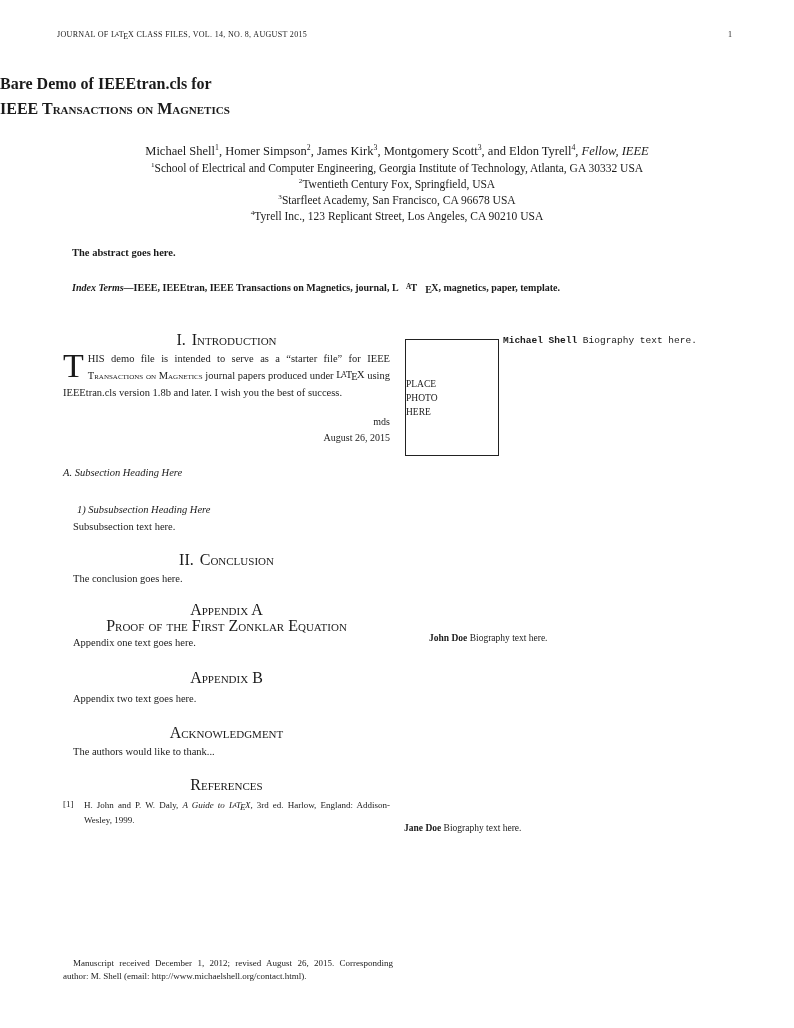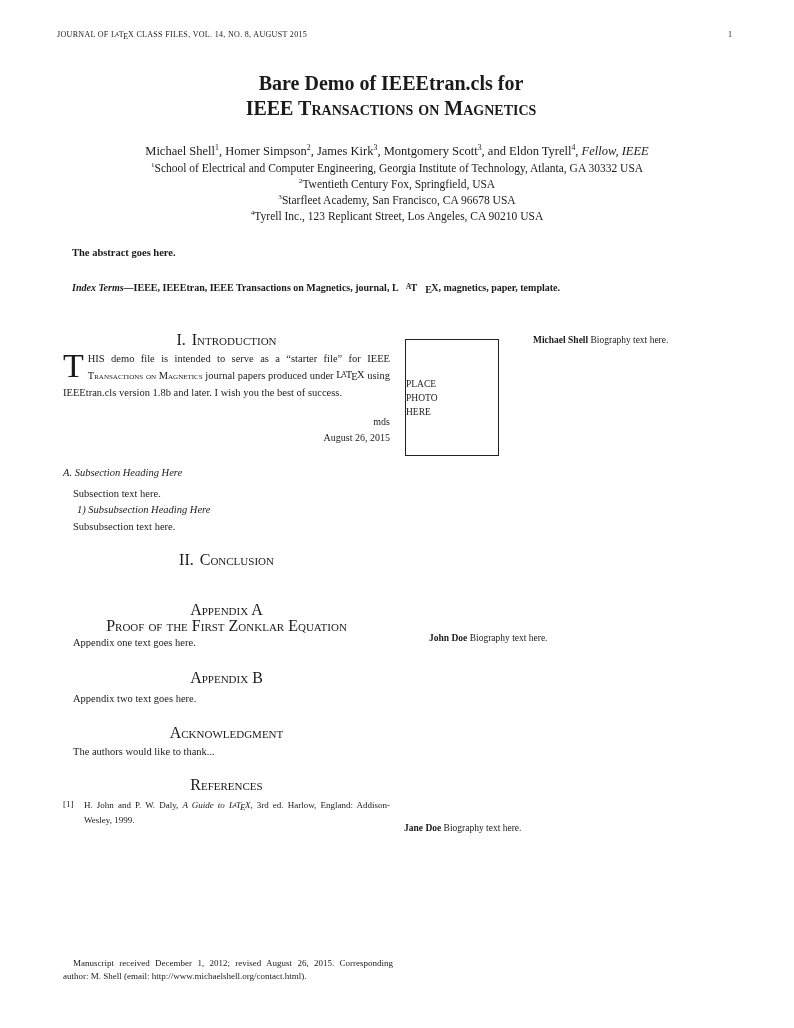--- a/index.html
+++ b/index.html
@@ -21,7 +21,7 @@
   .latex .lxe { display:inline-block; vertical-align:-0.2em; margin:0 -0.06em 0 -0.1em; }
 
   
-  .title { top:71px; left:0; width:782px; text-align:center; font-weight:bold; font-size:20px; line-height:25px; }
+  .title { top:71px; left:0; width:782px; font-weight:bold; font-size:16px; line-height:25px; }
   .sc { font-variant:small-caps; }
   .authors { top:143px; left:0; width:794px; text-align:center; }
   .author-line { font-size:12.5px; line-height:17px; }

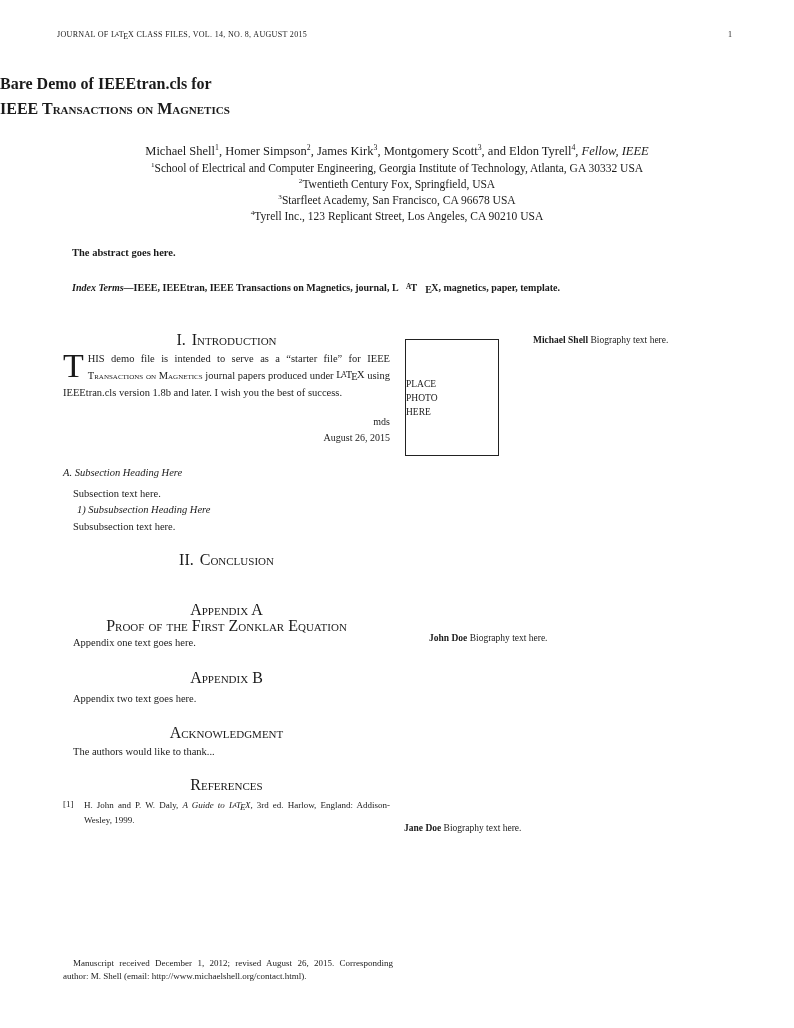--- a/index.html
+++ b/index.html
@@ -137,7 +137,7 @@
     <div>HERE</div>
   </div>
 
-  <div class="abs bio" style="left:533px; top:334px; width:223px;">
+  <div class="abs bio" style="left:503px; top:334px; width:223px;font-family:Liberation Mono, monospace;">
     <span class="bname">Michael Shell</span><span> Biography text here.</span>
   </div>
   <div class="abs bio" style="left:404px; top:632px; width:327px;margin-left:25px;">

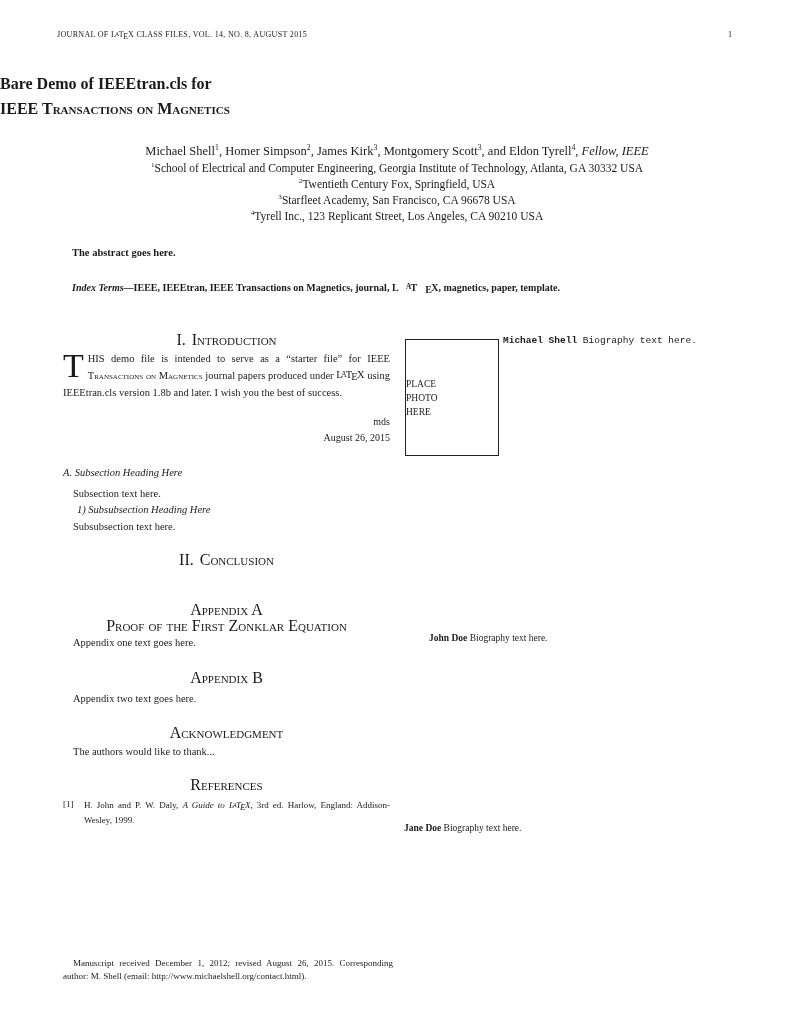--- a/index.html
+++ b/index.html
@@ -101,7 +101,6 @@
   </div>
 
   <div class="abs lcol subh" style="top:466px;">A. Subsection Heading Here</div>
-  <div class="abs lcol p indent" style="top:486px;">Subsection text here.</div>
   <div class="abs lcol subh" style="top:503px; text-indent:14px;">1) Subsubsection Heading Here</div>
   <div class="abs lcol p indent" style="top:519px;">Subsubsection text here.</div>
 

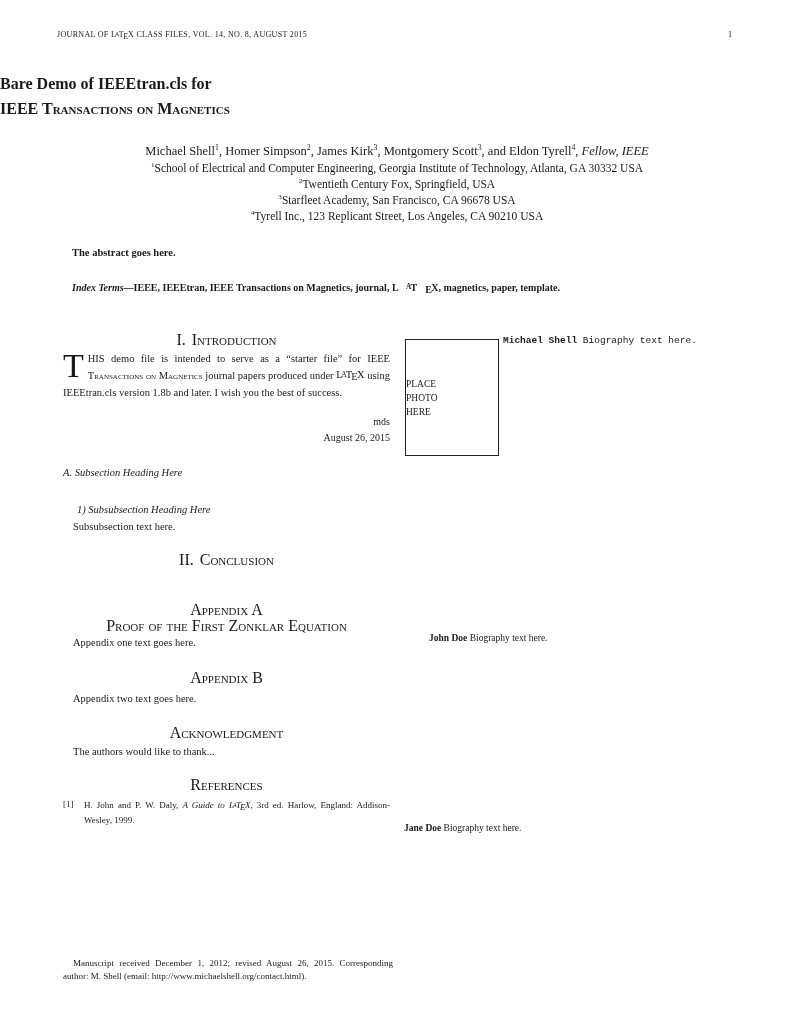--- a/index.html
+++ b/index.html
@@ -107,6 +107,7 @@
   <div class="abs lcol sech sc" style="top:553px;">
     <span class="num">II.</span><span>Conclusion</span>
   </div>
+  <div class="abs lcol p indent" style="top:571px;">The conclusion goes here.</div>
 
   <div class="abs lcol sech sc" style="top:602px; line-height:16px;">
     <div>Appendix A</div>

